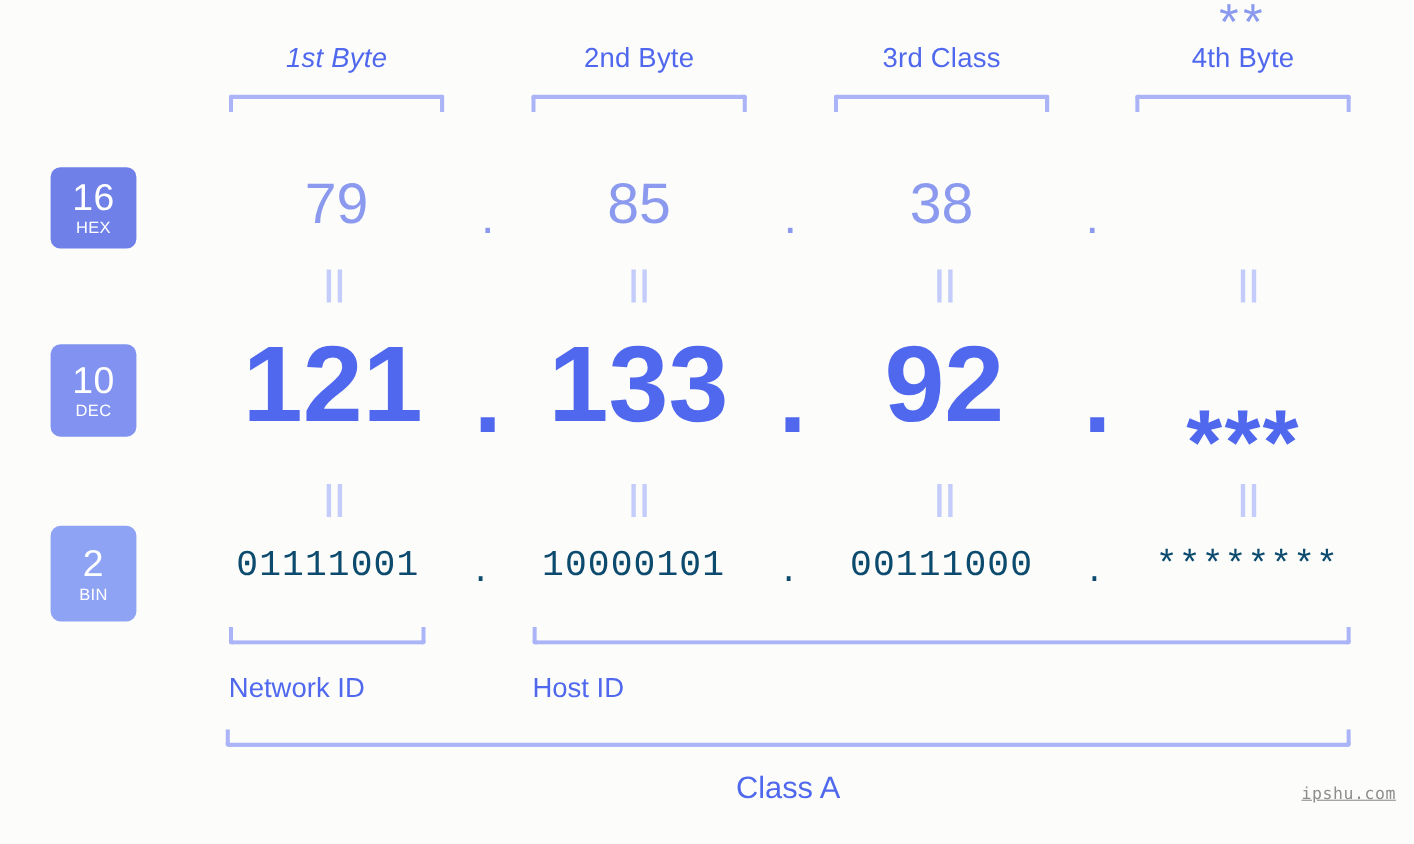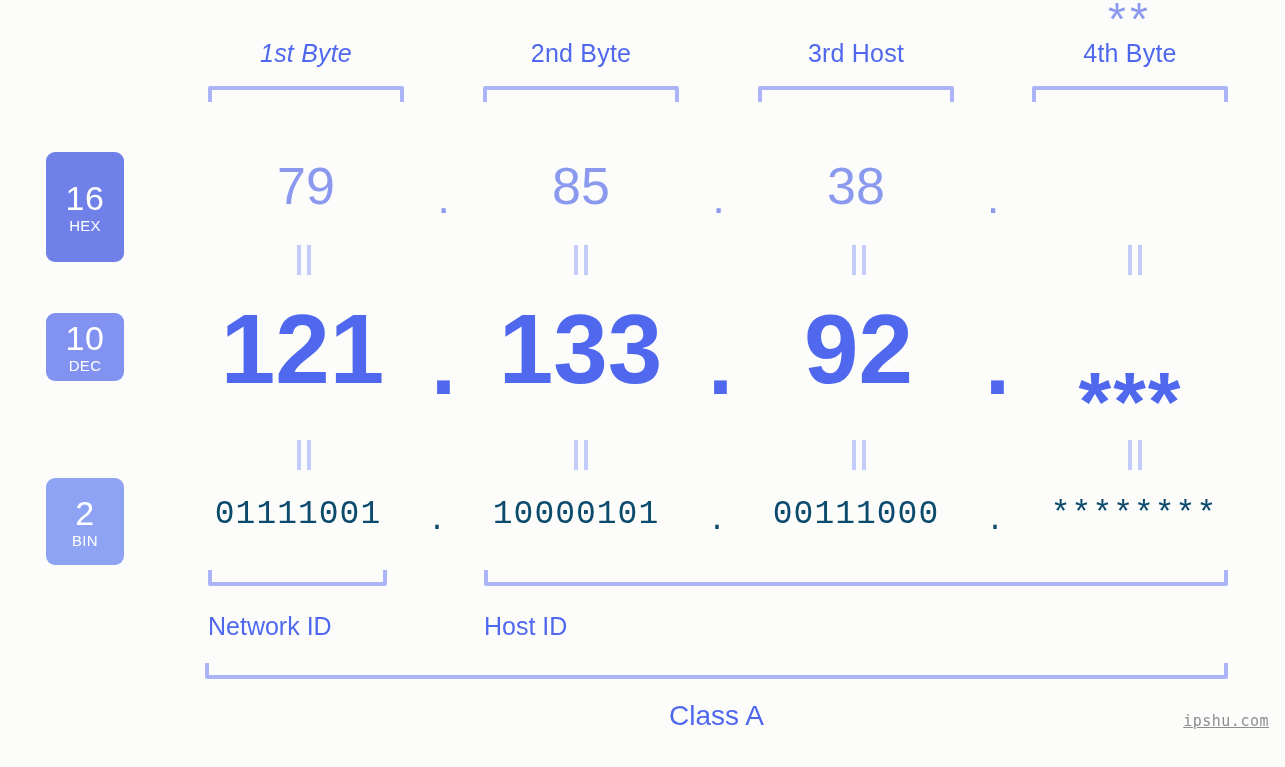--- a/index.html
+++ b/index.html
@@ -190,7 +190,7 @@
 
   <div class="byte-label" style="left:208px; width:196px;font-style:italic;">1st Byte</div>
   <div class="byte-label" style="left:483px; width:196px;">2nd Byte</div>
-  <div class="byte-label" style="left:758px; width:196px;">3rd Host</div>
+  <div class="byte-label" style="left:758px; width:196px;">3rd Class</div>
   <div class="byte-label" style="left:1032px; width:196px;">4th Byte</div>
 
   <div class="bracket-down" style="left:208px; top:86px; width:196px;"></div>

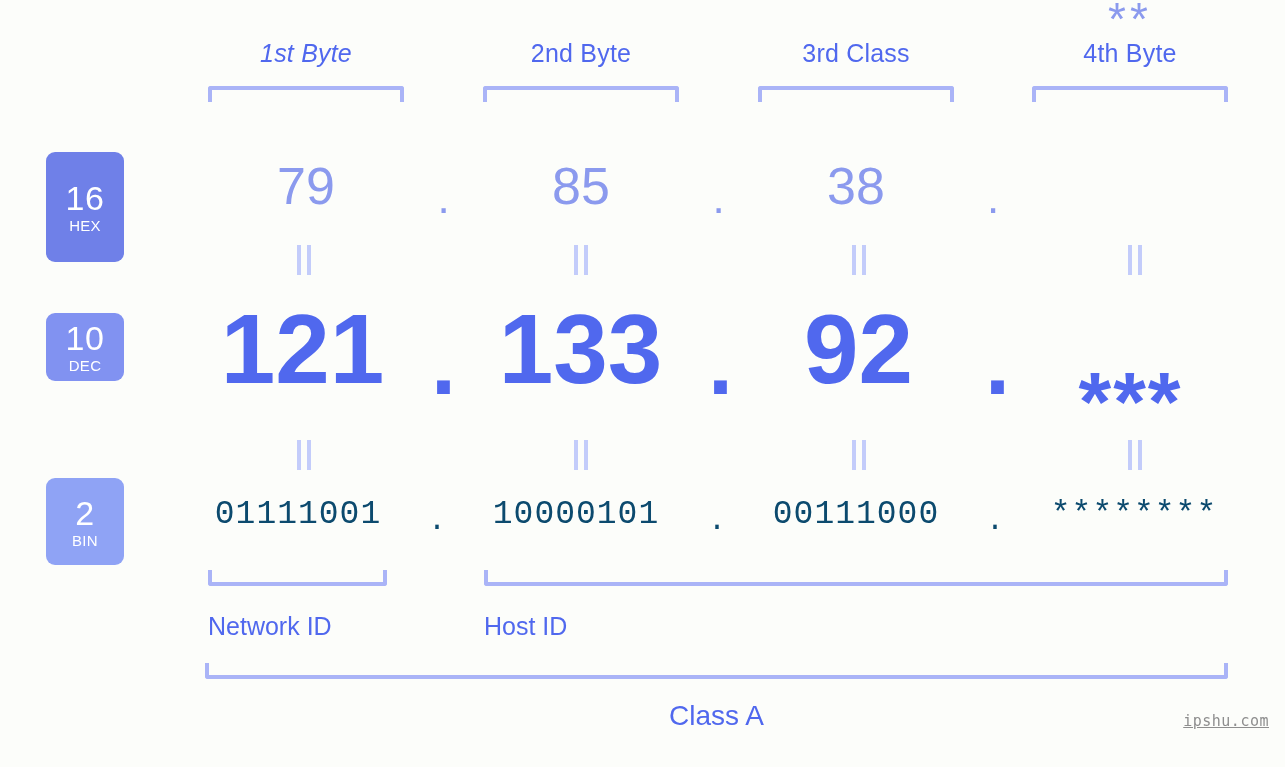--- a/index.html
+++ b/index.html
@@ -82,7 +82,7 @@
     margin-top: 3px;
     letter-spacing: 0.3px;
   }
-  #badge-hex { top: 152px; height: 110px; background: #6f80e8; }
+  #badge-hex { top: 152px; height: 74px; background: #6f80e8; }
   #badge-dec { top: 313px; height: 68px; background: #8192f1; }
   #badge-bin { top: 478px; height: 87px; background: #8fa3f5; }
 

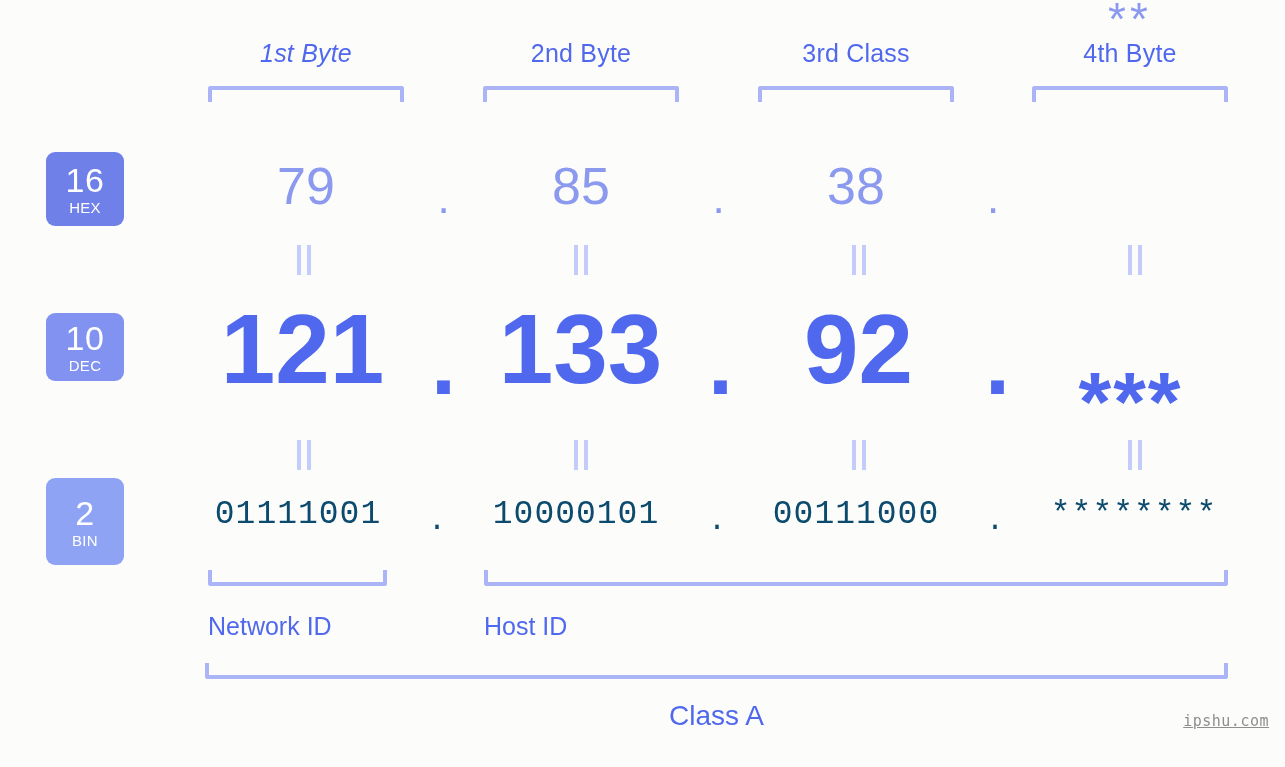--- a/index.html
+++ b/index.html
@@ -83,7 +83,7 @@
     letter-spacing: 0.3px;
   }
   #badge-hex { top: 152px; height: 74px; background: #6f80e8; }
-  #badge-dec { top: 313px; height: 68px; background: #8192f1; }
+  #badge-dec { top: 313px; height: 84px; background: #8192f1; }
   #badge-bin { top: 478px; height: 87px; background: #8fa3f5; }
 
   

